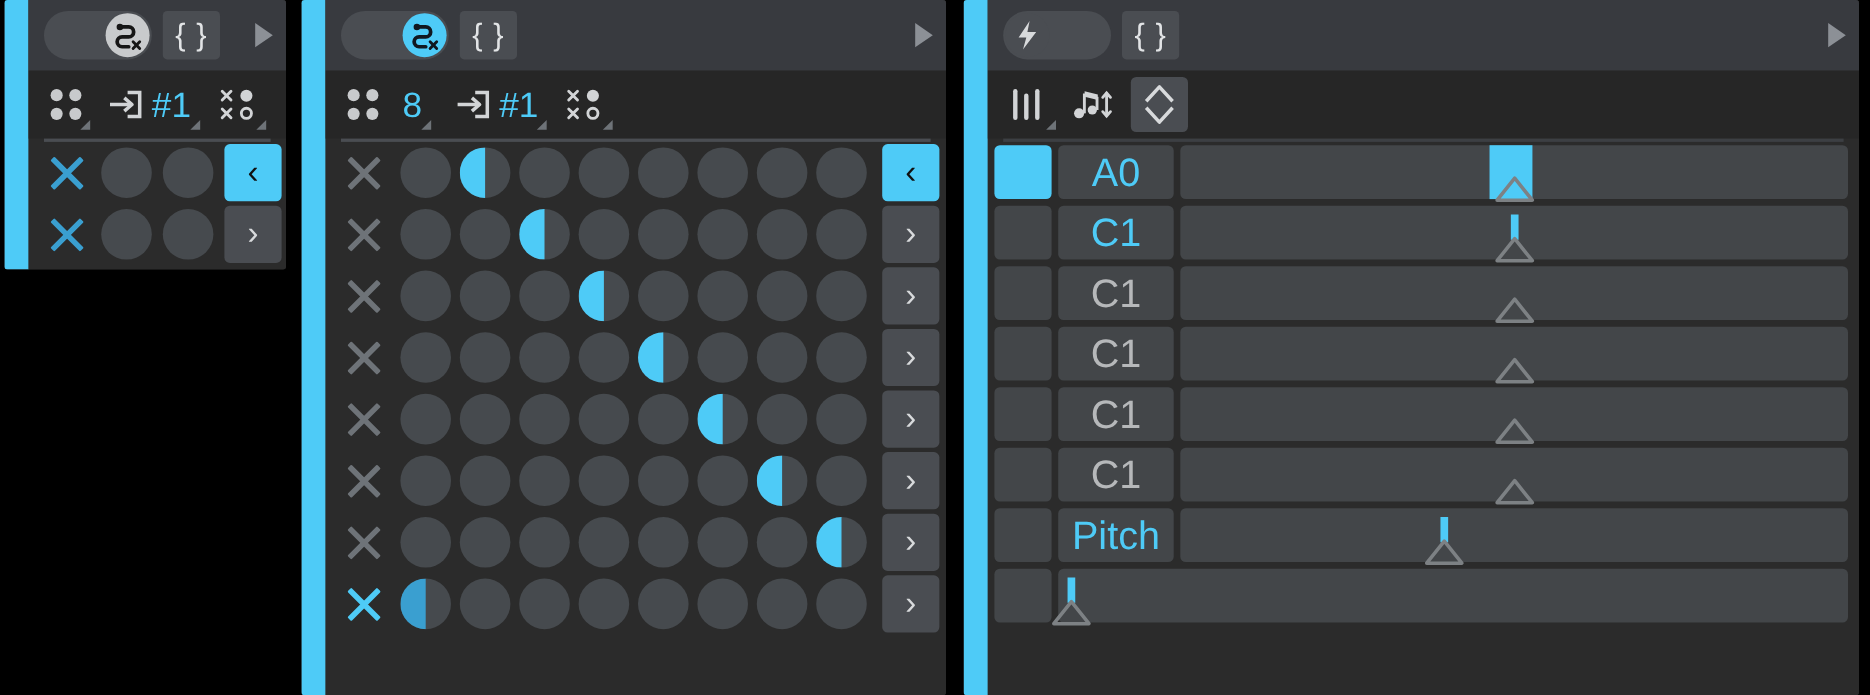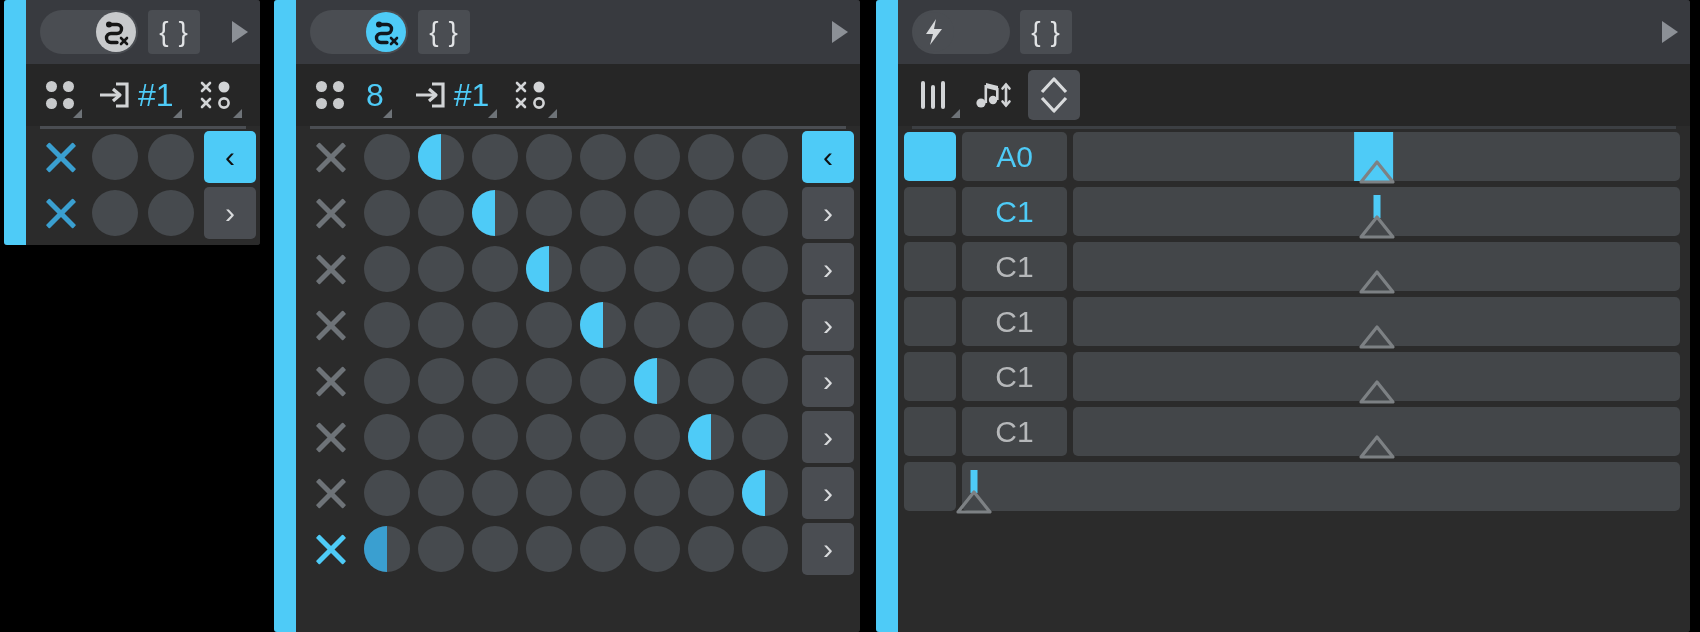--- a/index.html
+++ b/index.html
@@ -243,7 +243,7 @@
     border-radius: 5px;
     background: #434649;
     display: flex; align-items: center; justify-content: center;
-    font-size: 30px;
+    font-size: 36px;
     color: #4ecbf7;
   }
   .lane-name.muted { color: #b6b8ba; }

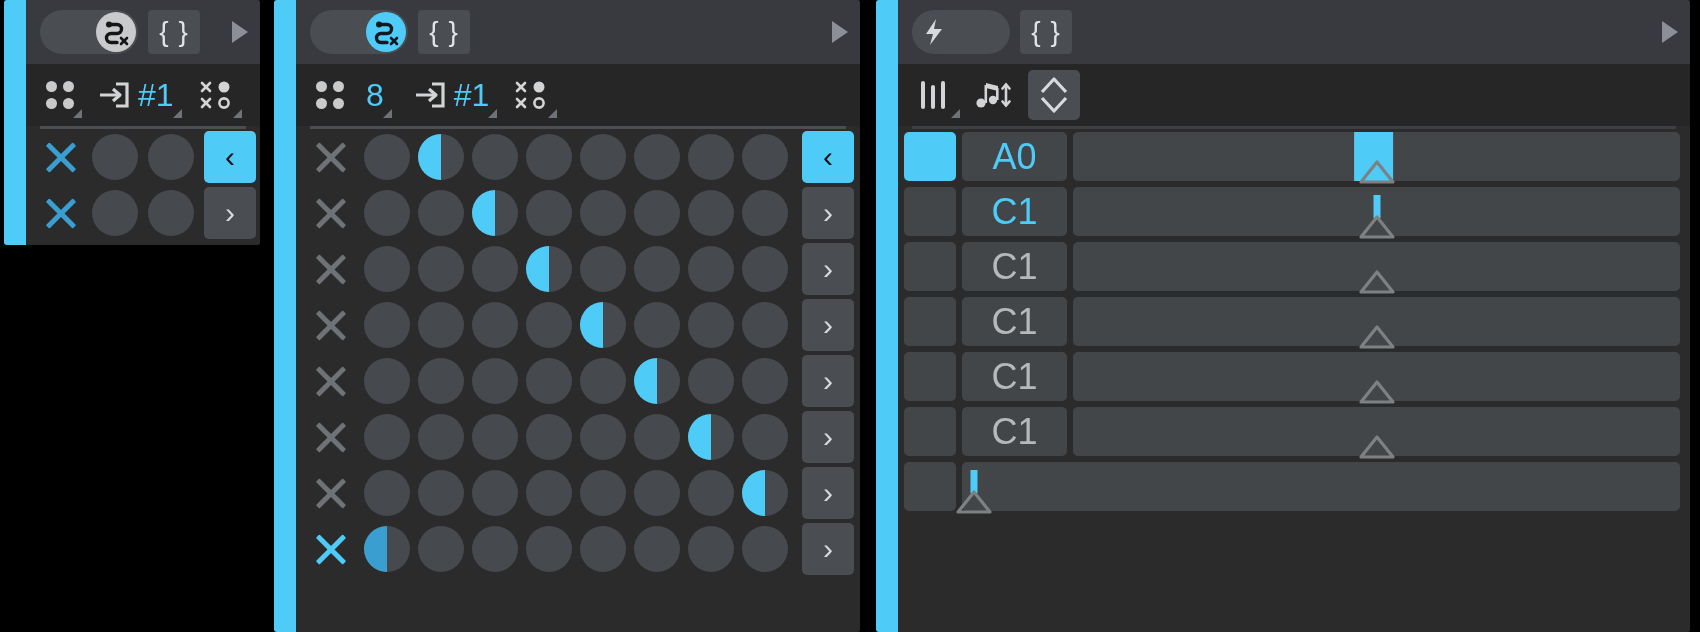--- a/index.html
+++ b/index.html
@@ -792,6 +792,18 @@
             </div>
             <div class="lane">
               <div class="lane-led"></div>
+              <div class="lane-name">Pitch</div>
+              <div class="lane-track">
+                <div class="lane-stem" style="left: 39.5%; height: 47%;"></div>
+                <div class="lane-marker" style="left: 39.5%;">
+                  <svg width="40" height="26" viewBox="0 0 40 26">
+                    <path d="M20 3 L36 23 L4 23 Z" fill="none" stroke="#7d8184" stroke-width="3.2" stroke-linejoin="round"></path>
+                  </svg>
+                </div>
+              </div>
+            </div>
+            <div class="lane">
+              <div class="lane-led"></div>
               <div class="lane-track">
                 <div class="lane-stem" style="left: 1.7%; height: 47%;"></div>
                 <div class="lane-marker" style="left: 1.7%;">

